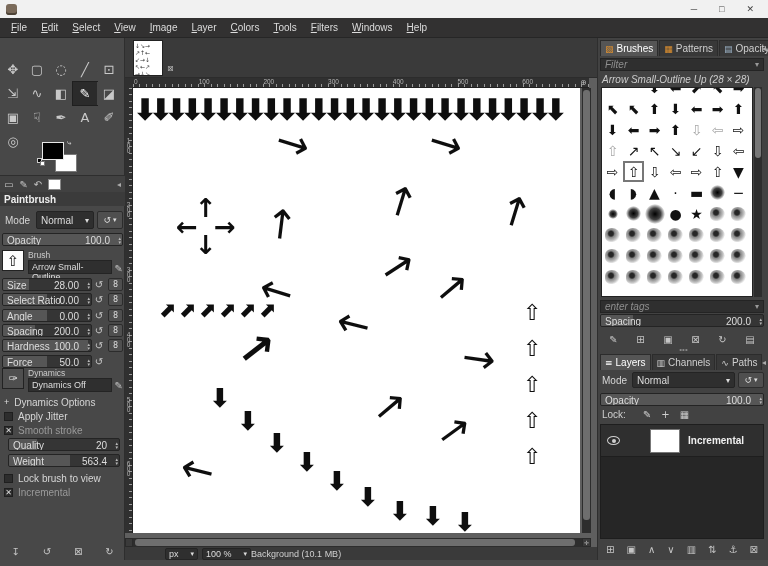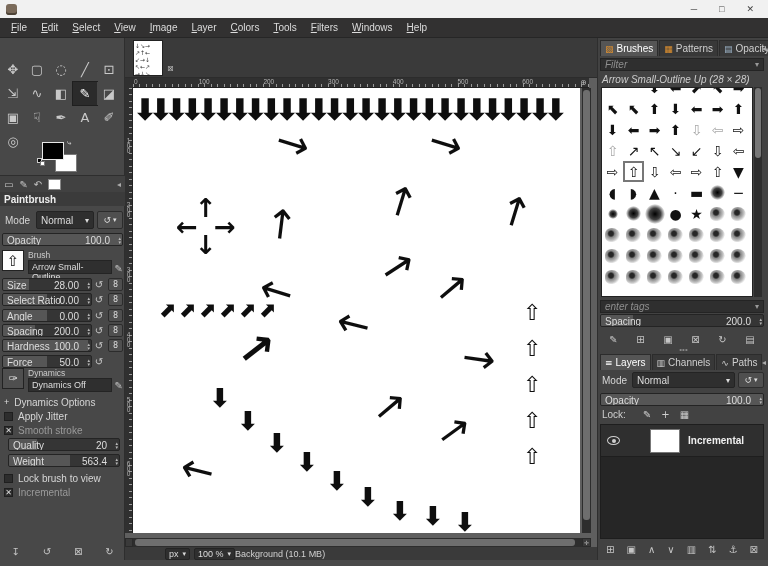--- a/index.html
+++ b/index.html
@@ -103,7 +103,7 @@
              display:flex;align-items:center;font-size:9px;color:#d0d0d0;}
   #unit-dd{margin-left:40px;}
   #zoom-dd{margin-left:4px;}
-  #statusbar .dropdown{height:12px;padding:0 3px;gap:4px;}
+  #statusbar .dropdown{height:12px;padding:0 3px;gap:12px;}
   #status-msg{}
 
   

